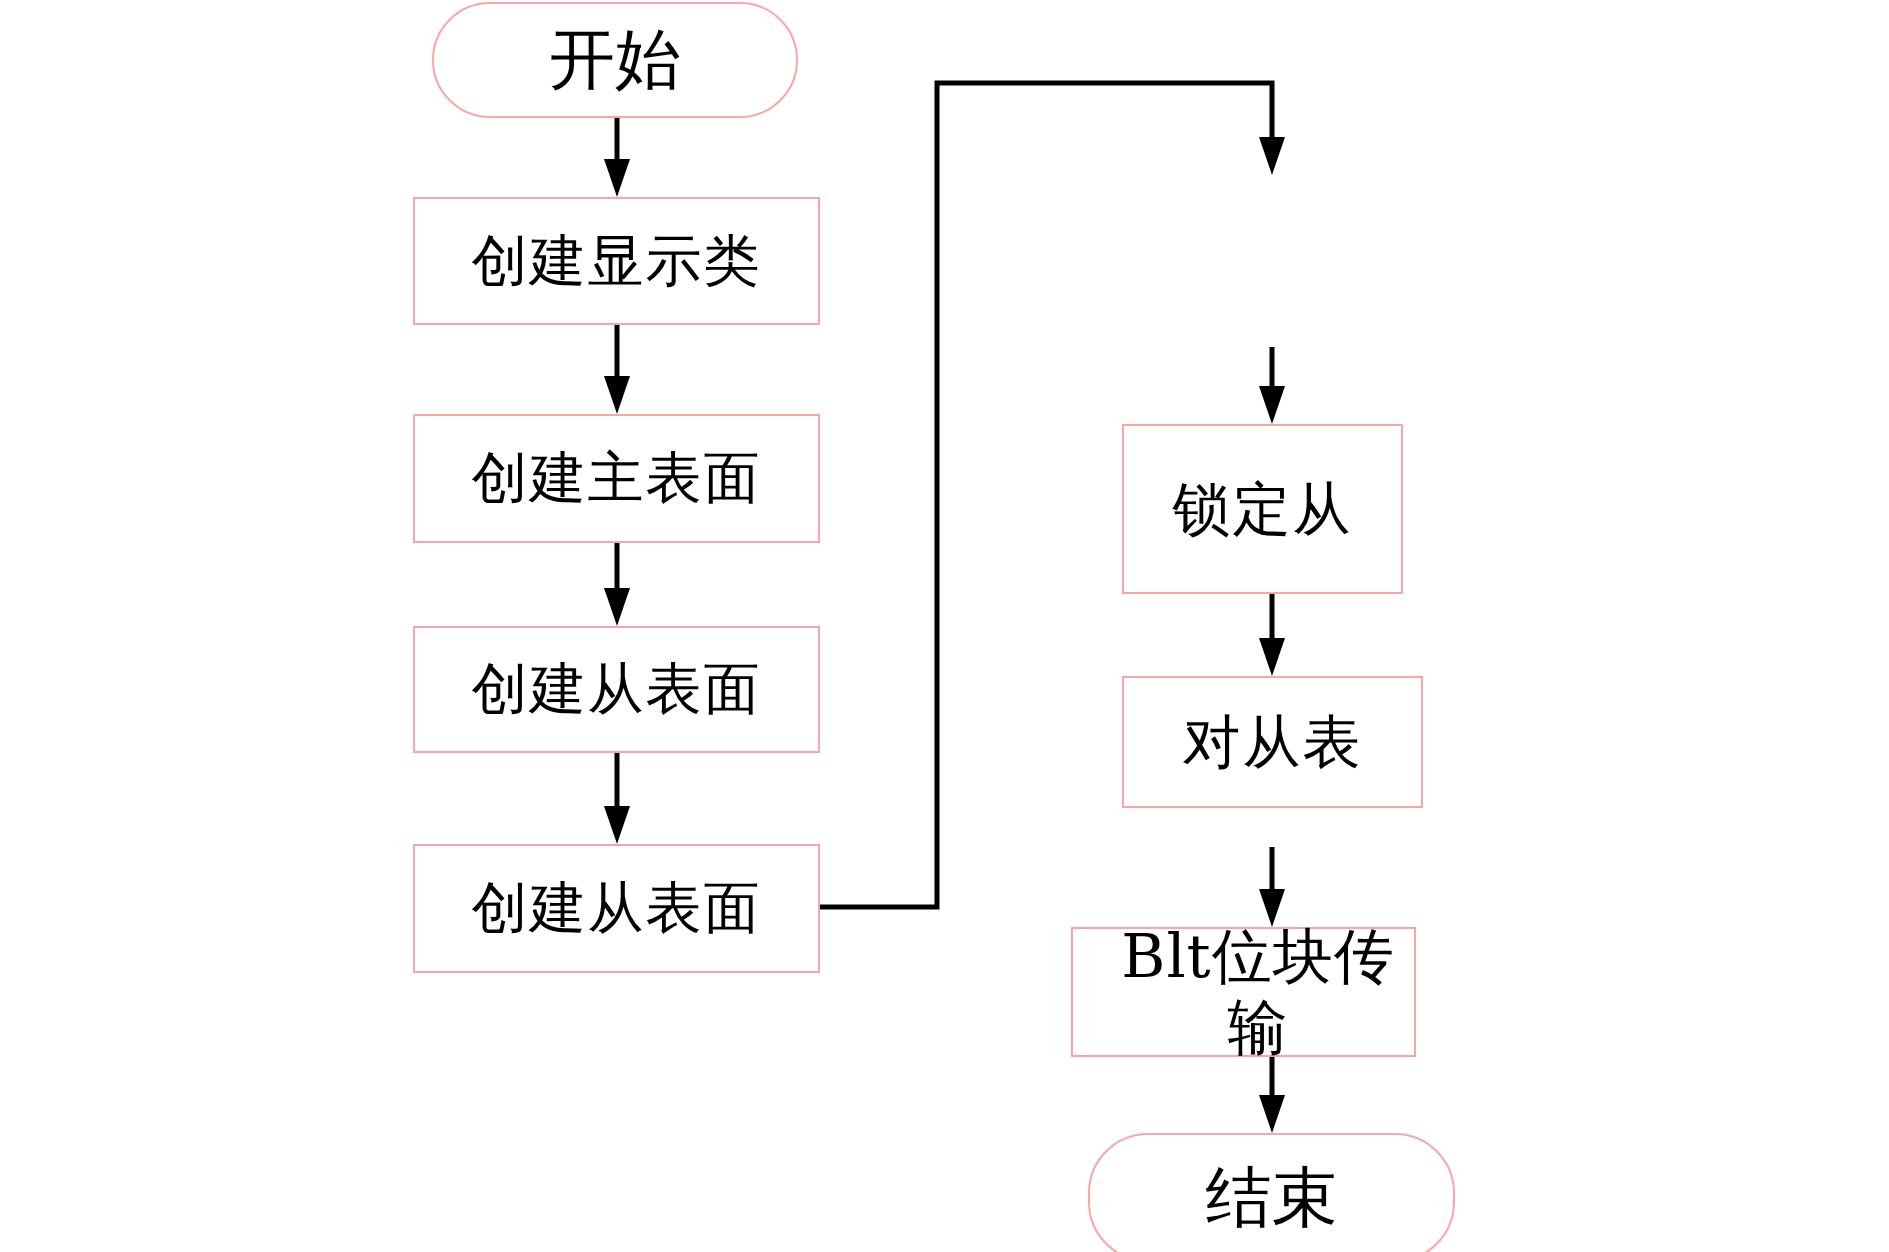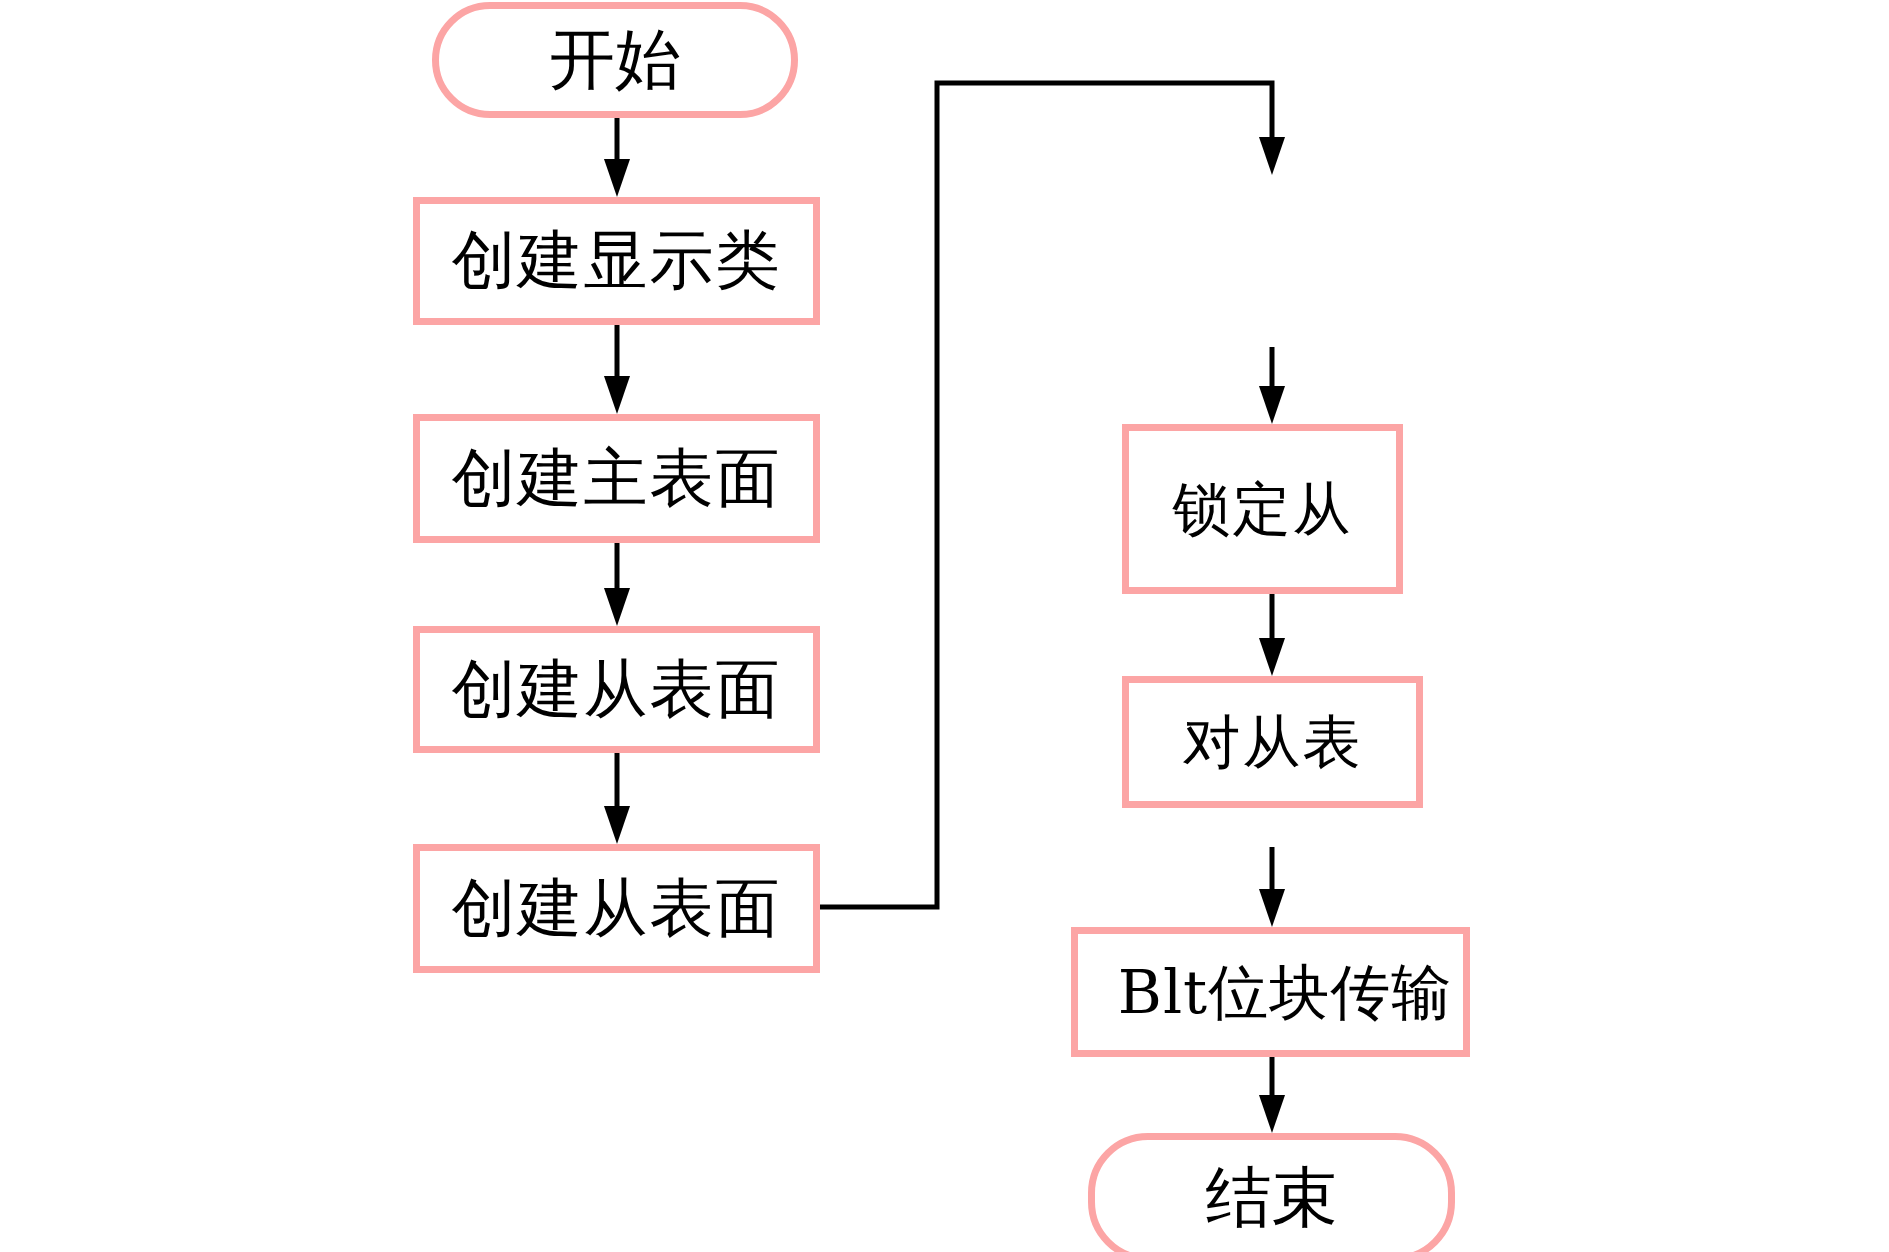--- a/index.html
+++ b/index.html
@@ -31,7 +31,7 @@
     justify-content: center;
     box-sizing: border-box;
     background: #ffffff;
-    border: 7px solid #fca5a5;
+    border: 2px solid #fca5a5;
     text-align: center;
     line-height: 1.18;
   }

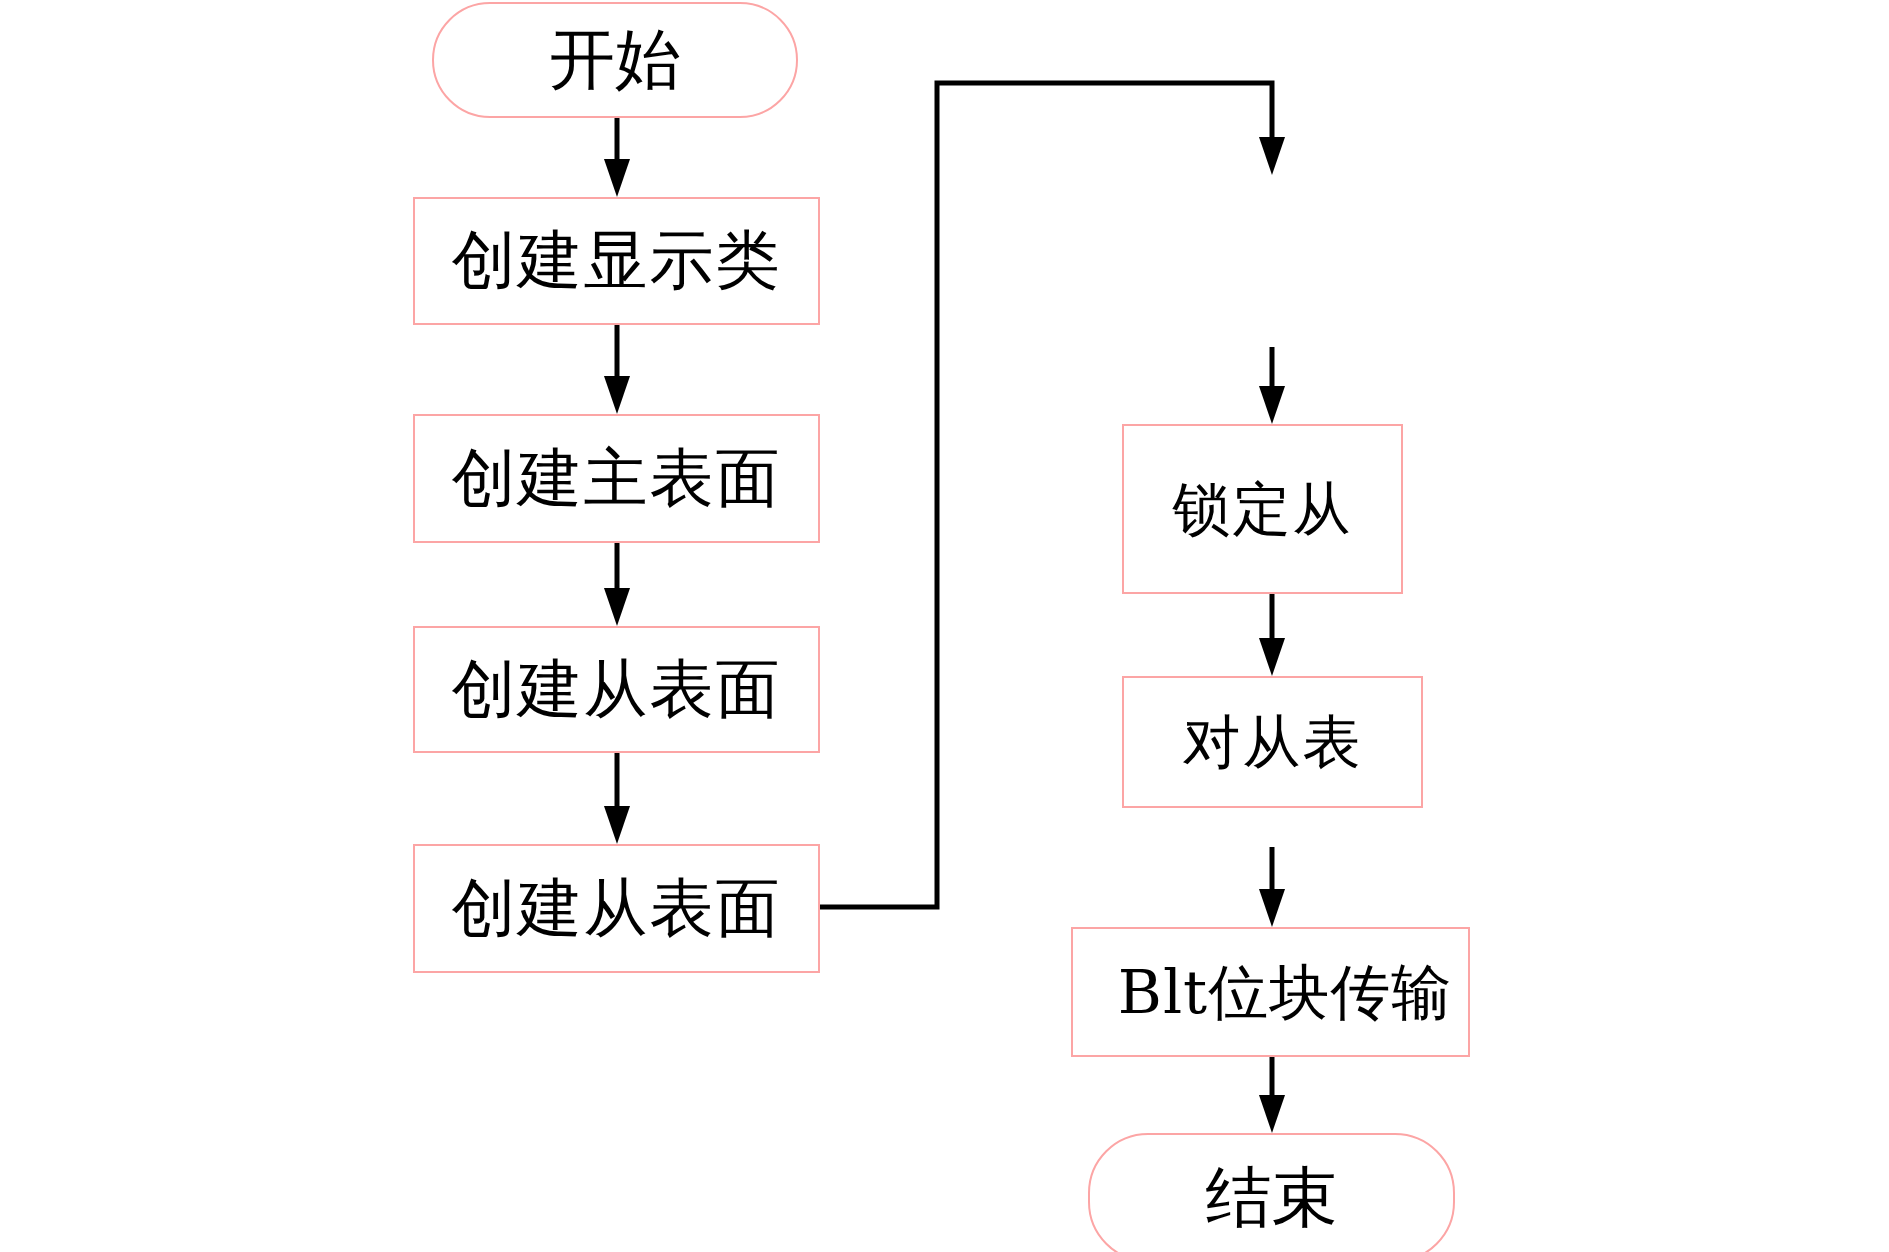--- a/index.html
+++ b/index.html
@@ -42,7 +42,7 @@
     border-radius: 0;
   }
   .t-big   { font-size: 66px; }
-  .t-box   { font-size: 64px; letter-spacing: 2px; align-items: center; }
+  .t-box   { font-size: 56px; letter-spacing: 2px; align-items: center; }
   .t-two   { font-size: 58px; line-height: 80px; letter-spacing: 2px; }
   .t-blt   { font-size: 60px; letter-spacing: 1px; }
 

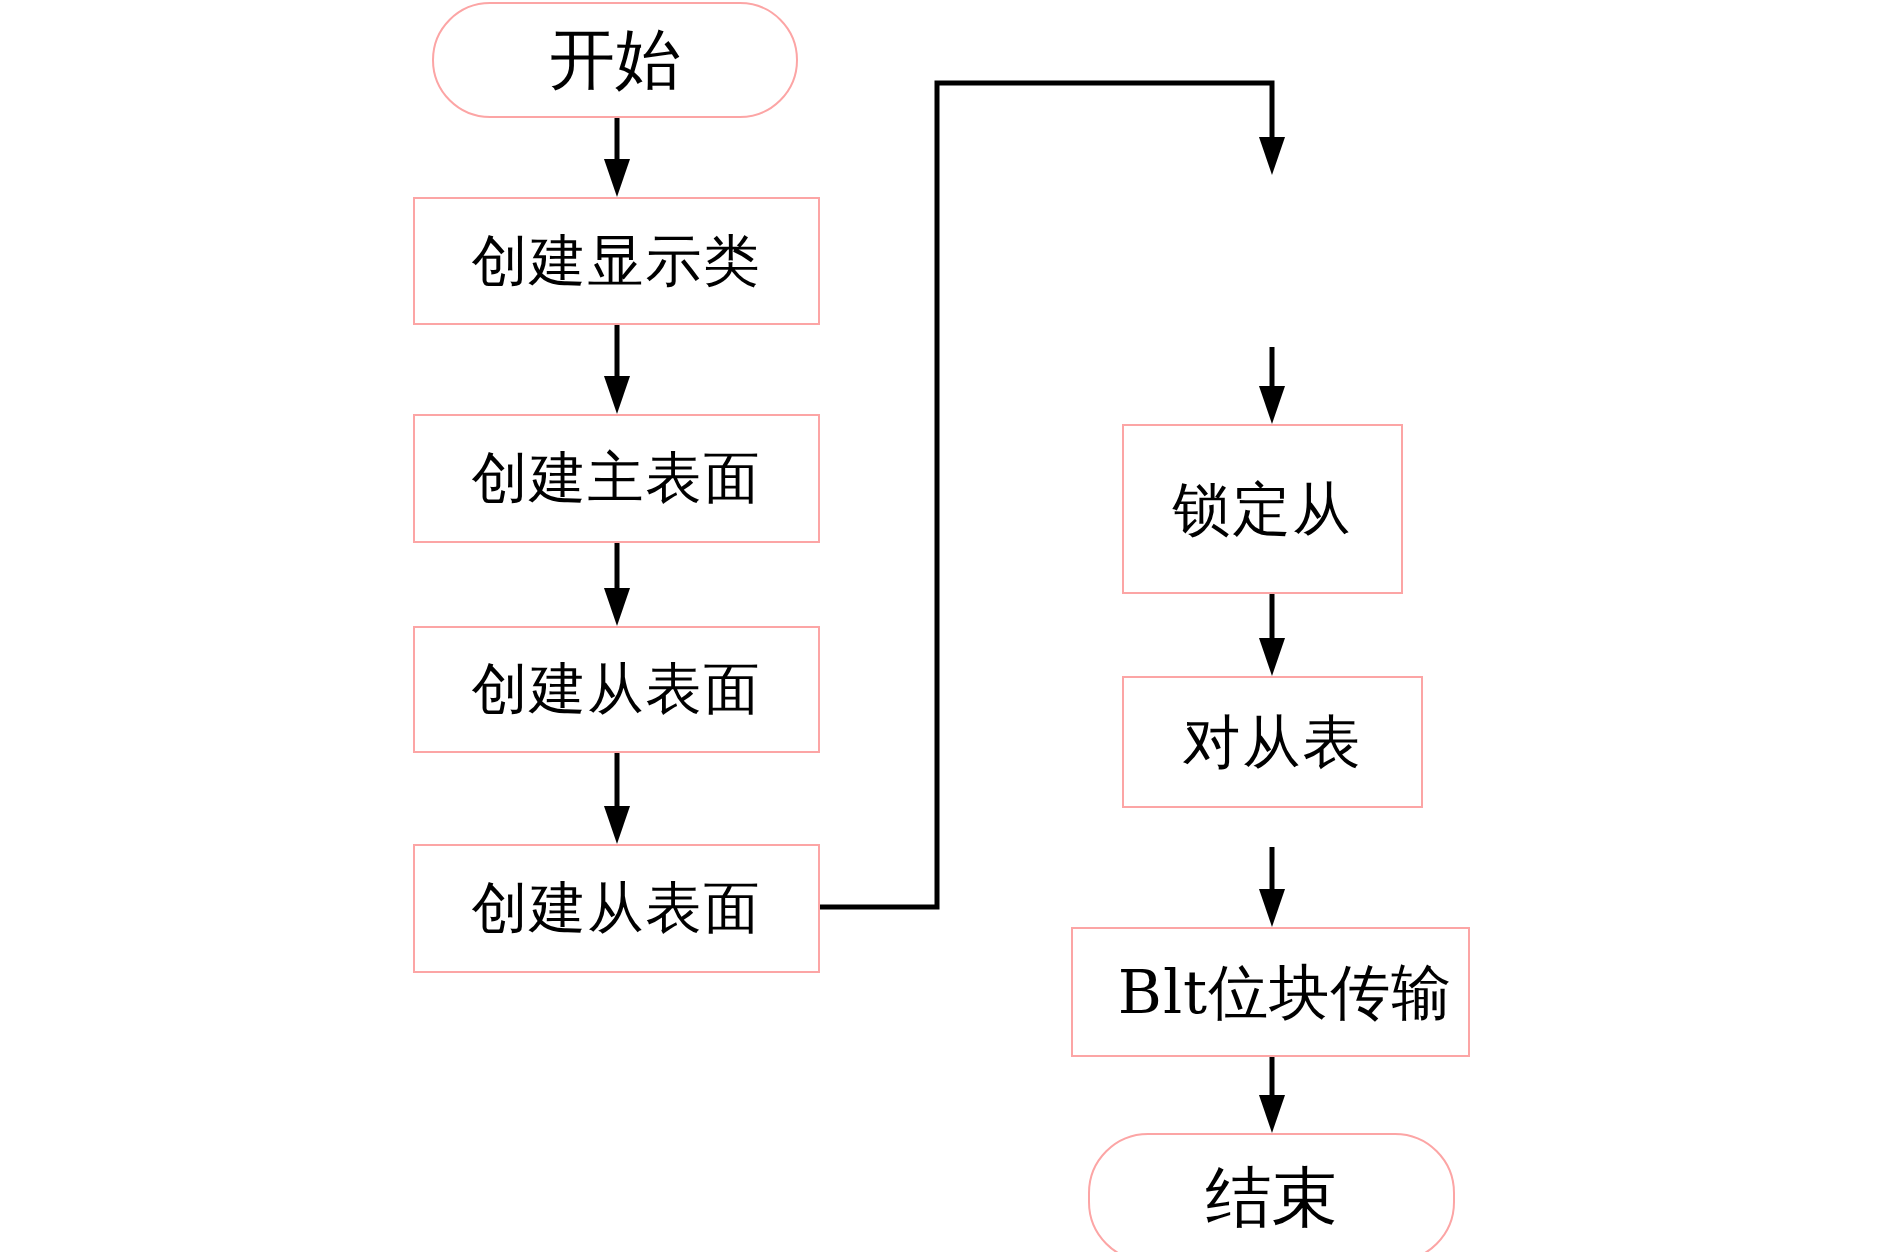--- a/index.html
+++ b/index.html
@@ -56,7 +56,7 @@
   .n-attach  { left: 1121px; top: 175px;  width: 300px; height: 172px; }
   .n-lock    { left: 1122px; top: 424px;  width: 281px; height: 170px; }
   .n-render  { left: 1122px; top: 676px;  width: 301px; height: 132px; }
-  .n-blt     { left: 1071px; top: 927px;  width: 399px; height: 130px; padding-left: 29px; }
+  .n-blt     { left: 1071px; top: 927px;  width: 345px; height: 130px; padding-left: 29px; }
   .n-end     { left: 1088px; top: 1133px; width: 367px; height: 129px; }
 </style>
 </head>

